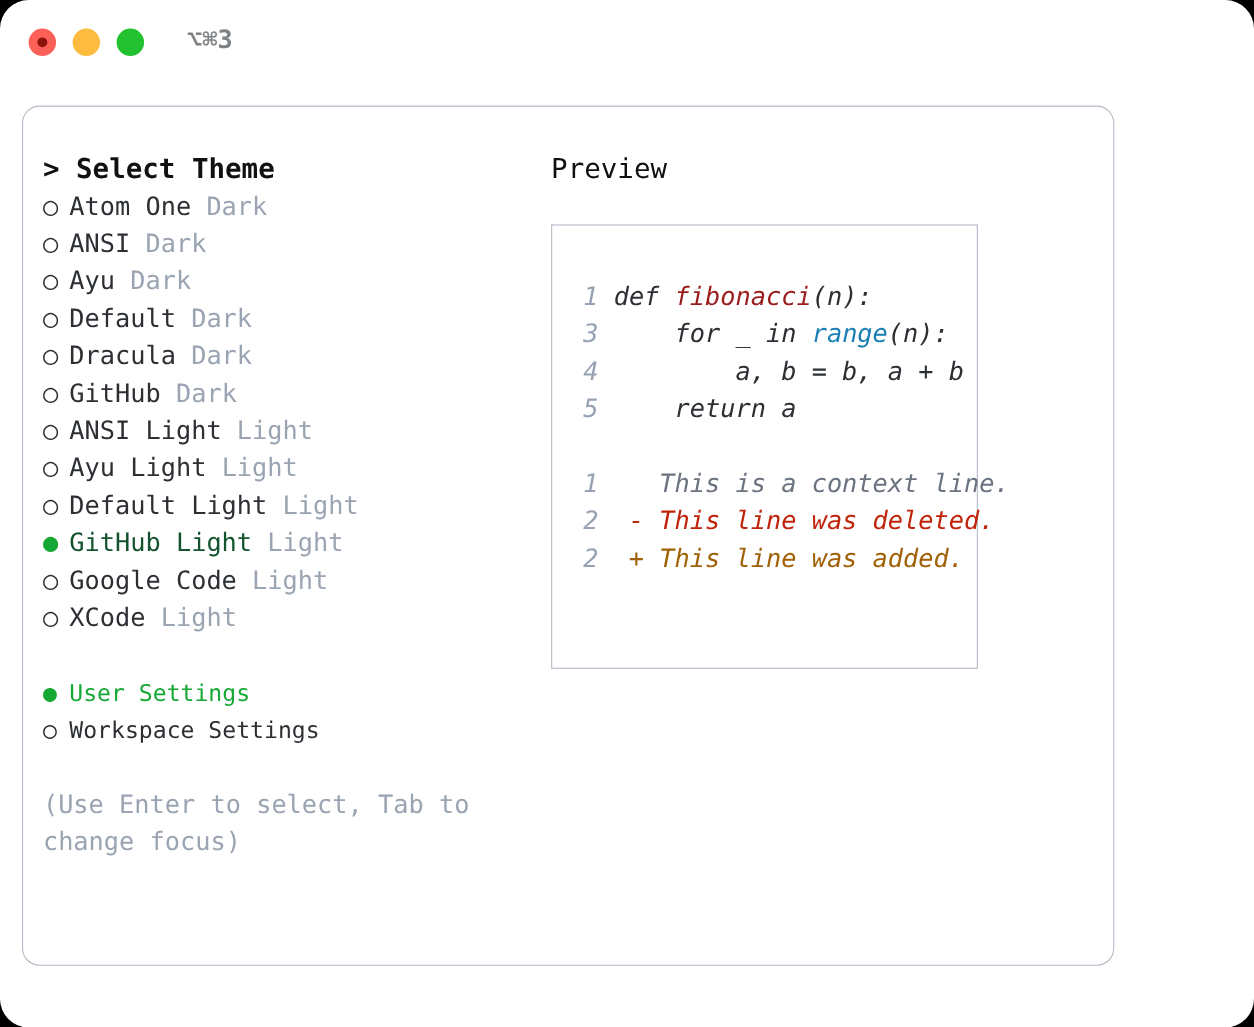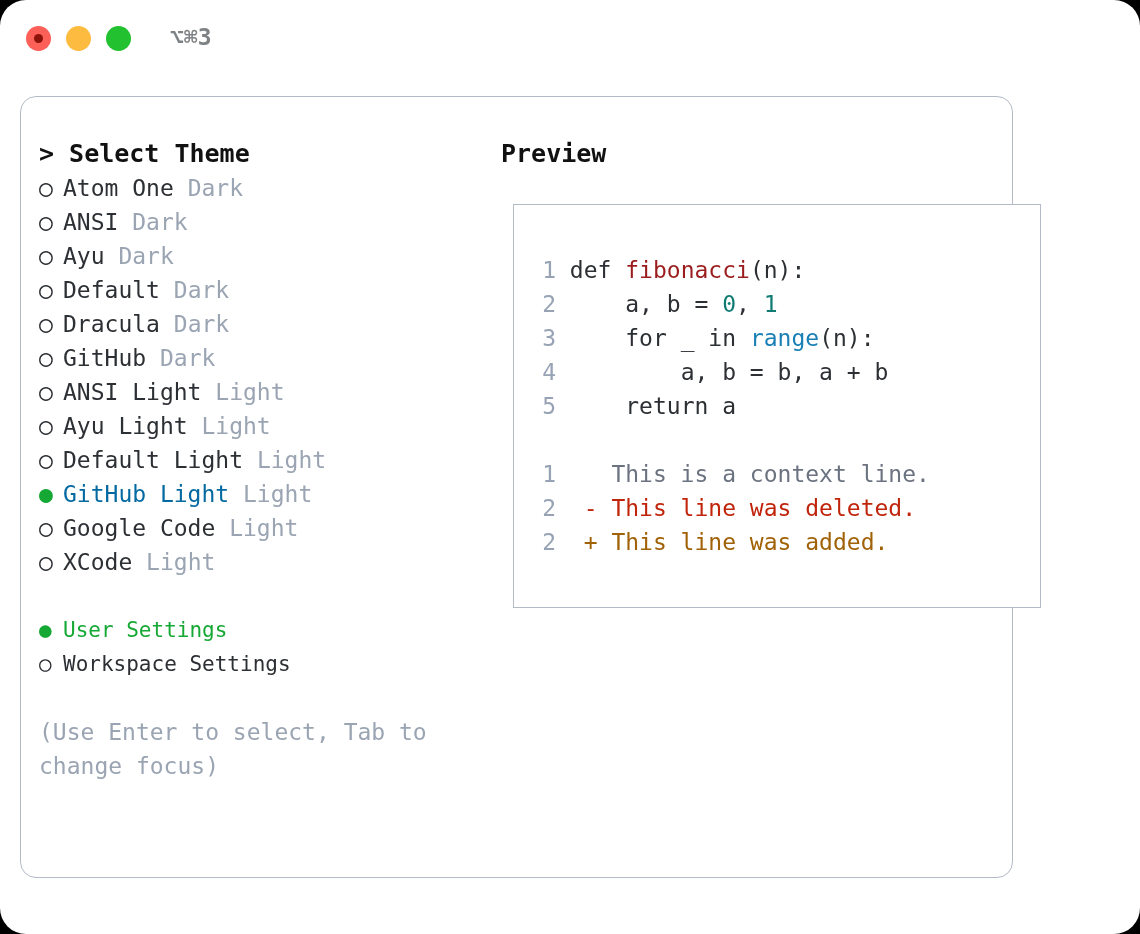--- a/index.html
+++ b/index.html
@@ -143,7 +143,7 @@
   }
   #preview-header {
     font-size: 25px;
-    font-weight: bold;
+    font-weight: normal;
     color: #111111;
     line-height: 34px;
     white-space: pre;

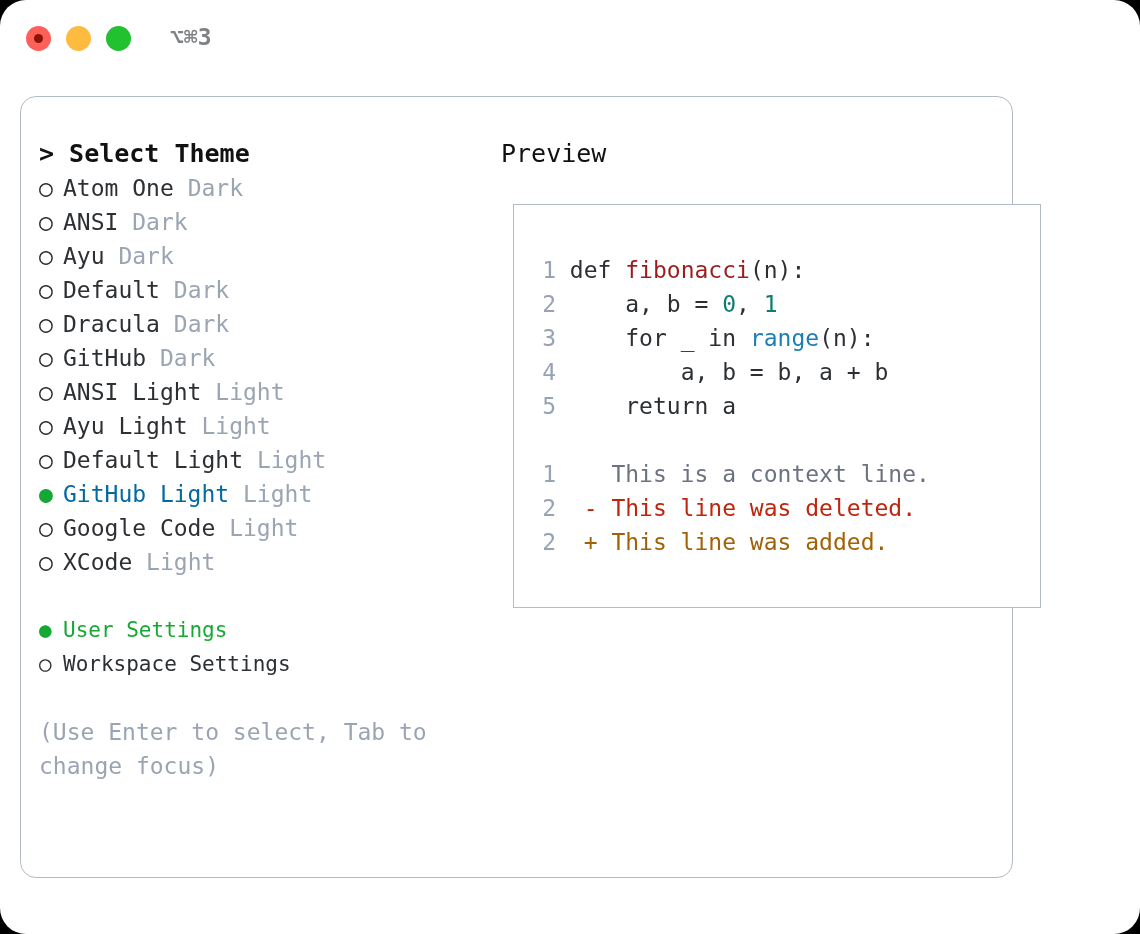--- a/index.html
+++ b/index.html
@@ -150,13 +150,14 @@
   }
   #preview-box {
     position: absolute;
-    left: 12px;
+    left: 0px;
     top: 67px;
-    width: 528px;
+    width: 388px;
     height: 404px;
     border: 1.6px solid #b3bbc6;
     box-sizing: border-box;
     background: #ffffff;
+    font-style: italic;
   }
   #code-area {
     position: absolute;

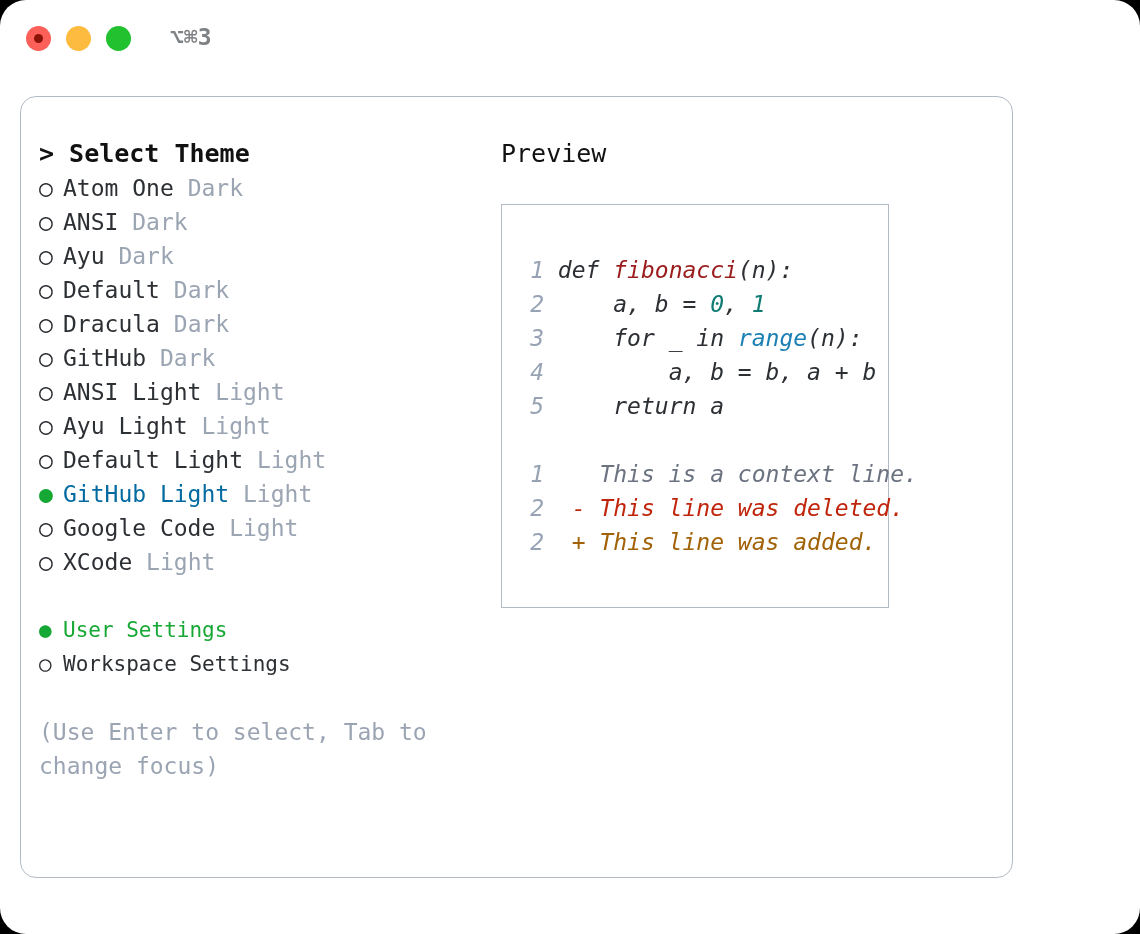--- a/index.html
+++ b/index.html
@@ -238,7 +238,6 @@
         <div id="code-area">
           <div id="code-lines">
               <div class="code-line"><span class="lineno">1</span><span> </span><span class="tok-plain">def </span><span class="tok-fn">fibonacci</span><span class="tok-plain">(n):</span></div>
-              <div class="code-line"><span class="lineno">2</span><span> </span><span class="tok-plain">    a, b = </span><span class="tok-num">0</span><span class="tok-plain">, </span><span class="tok-num">1</span></div>
               <div class="code-line"><span class="lineno">3</span><span> </span><span class="tok-plain">    for _ in </span><span class="tok-builtin">range</span><span class="tok-plain">(n):</span></div>
               <div class="code-line"><span class="lineno">4</span><span> </span><span class="tok-plain">        a, b = b, a + b</span></div>
               <div class="code-line"><span class="lineno">5</span><span> </span><span class="tok-plain">    return a</span></div>

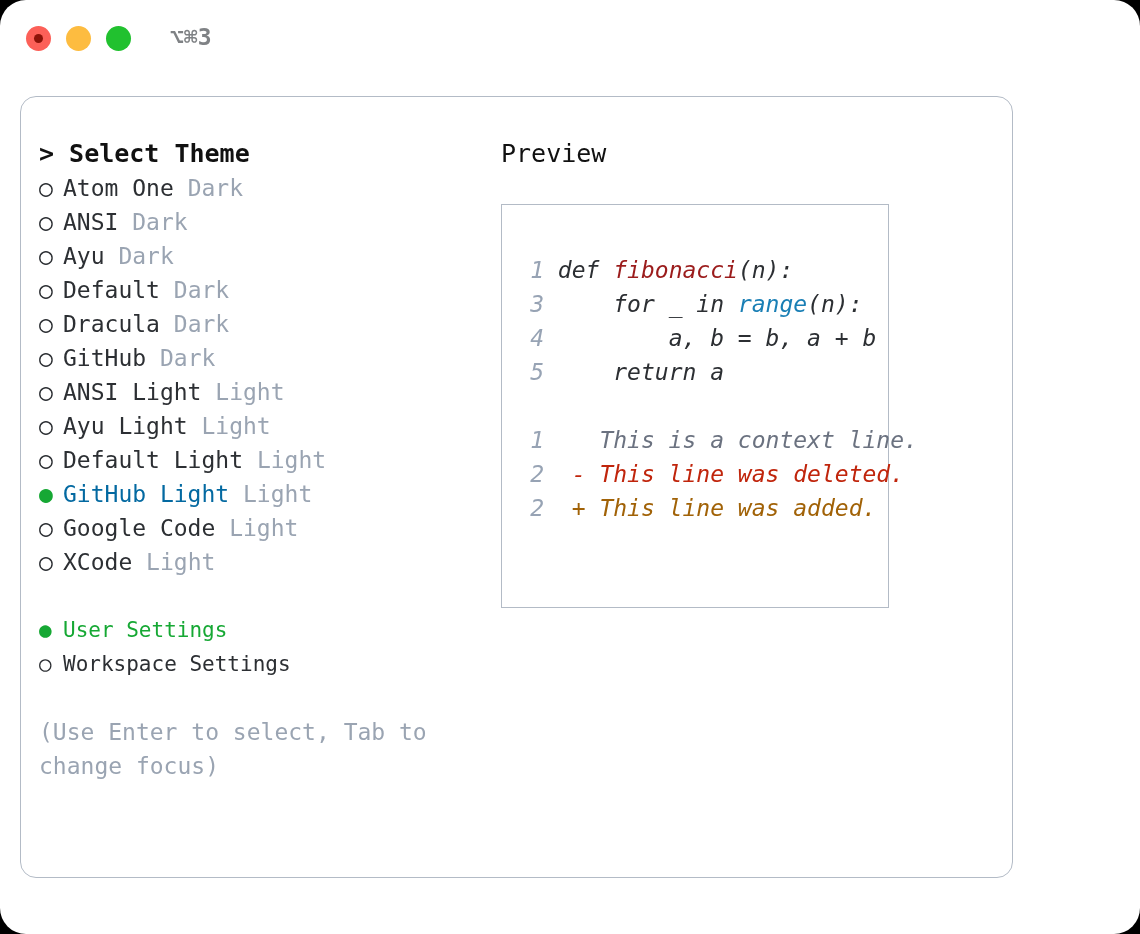--- a/index.html
+++ b/index.html
@@ -106,7 +106,7 @@
   }
   .bullet.sel { color: #16a834; }
   .theme-name { color: #2c2f33; }
-  .theme-row.selected .theme-name { color: #0369a1; text-align: right; }
+  .theme-row.selected .theme-name { color: #14532d; text-align: right; }
   .theme-variant { color: #9aa4b2; }
 
   #apply-block { margin-top: 34px; }

